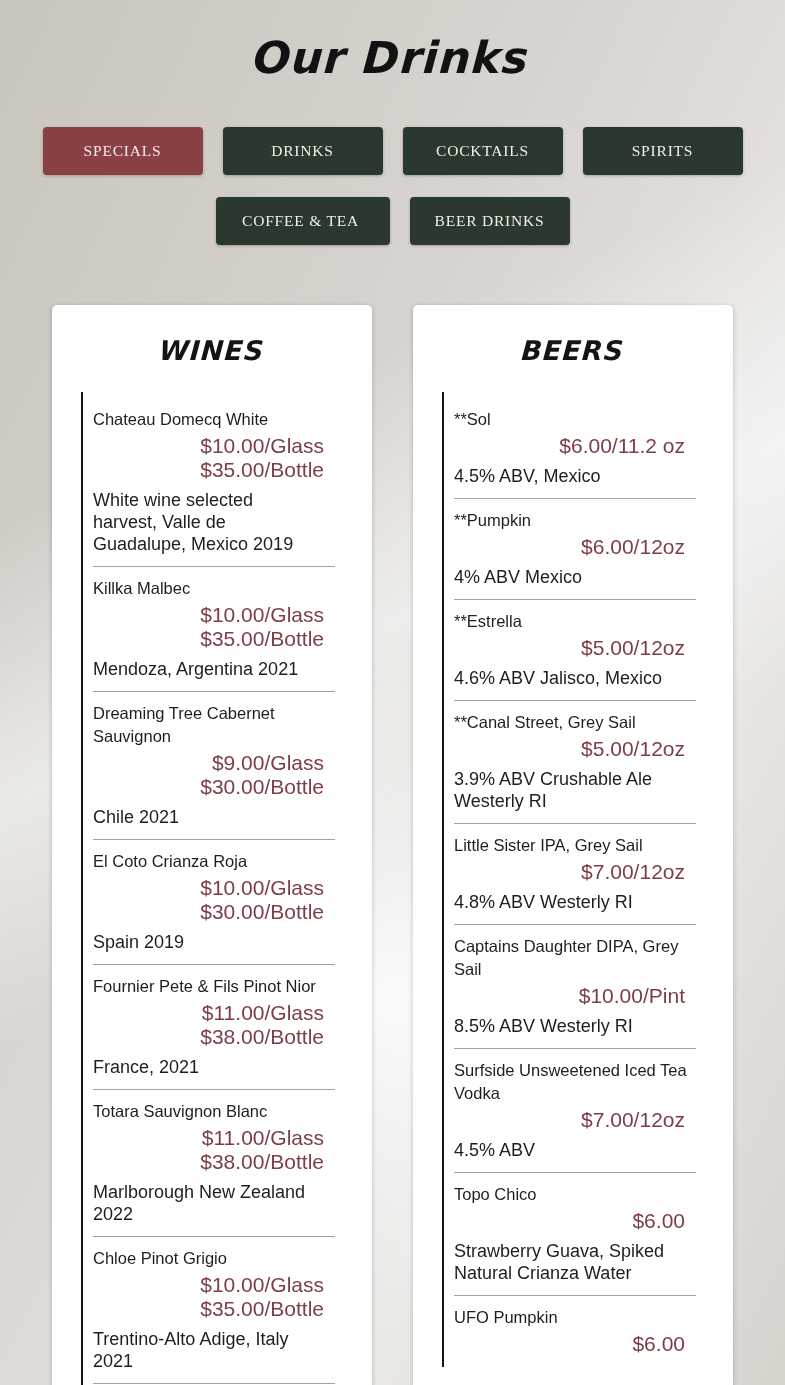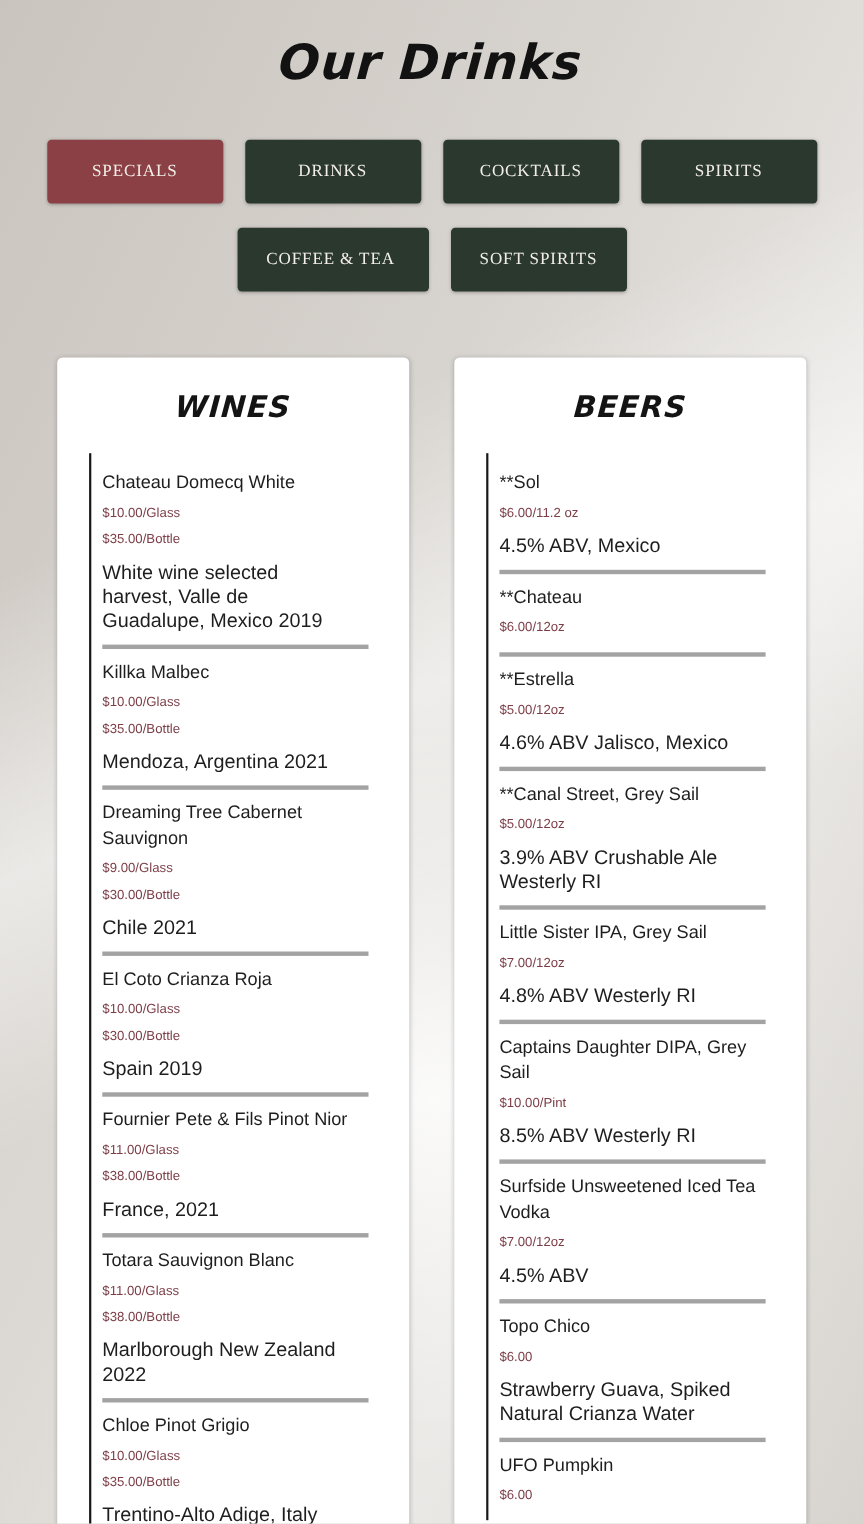--- a/index.html
+++ b/index.html
@@ -37,7 +37,7 @@
   }
   .nav-btn {
     min-width: 160px;
-    height: 58px;
+    height: 48px;
     padding: 0 16px;
     border: none;
     border-radius: 4px;

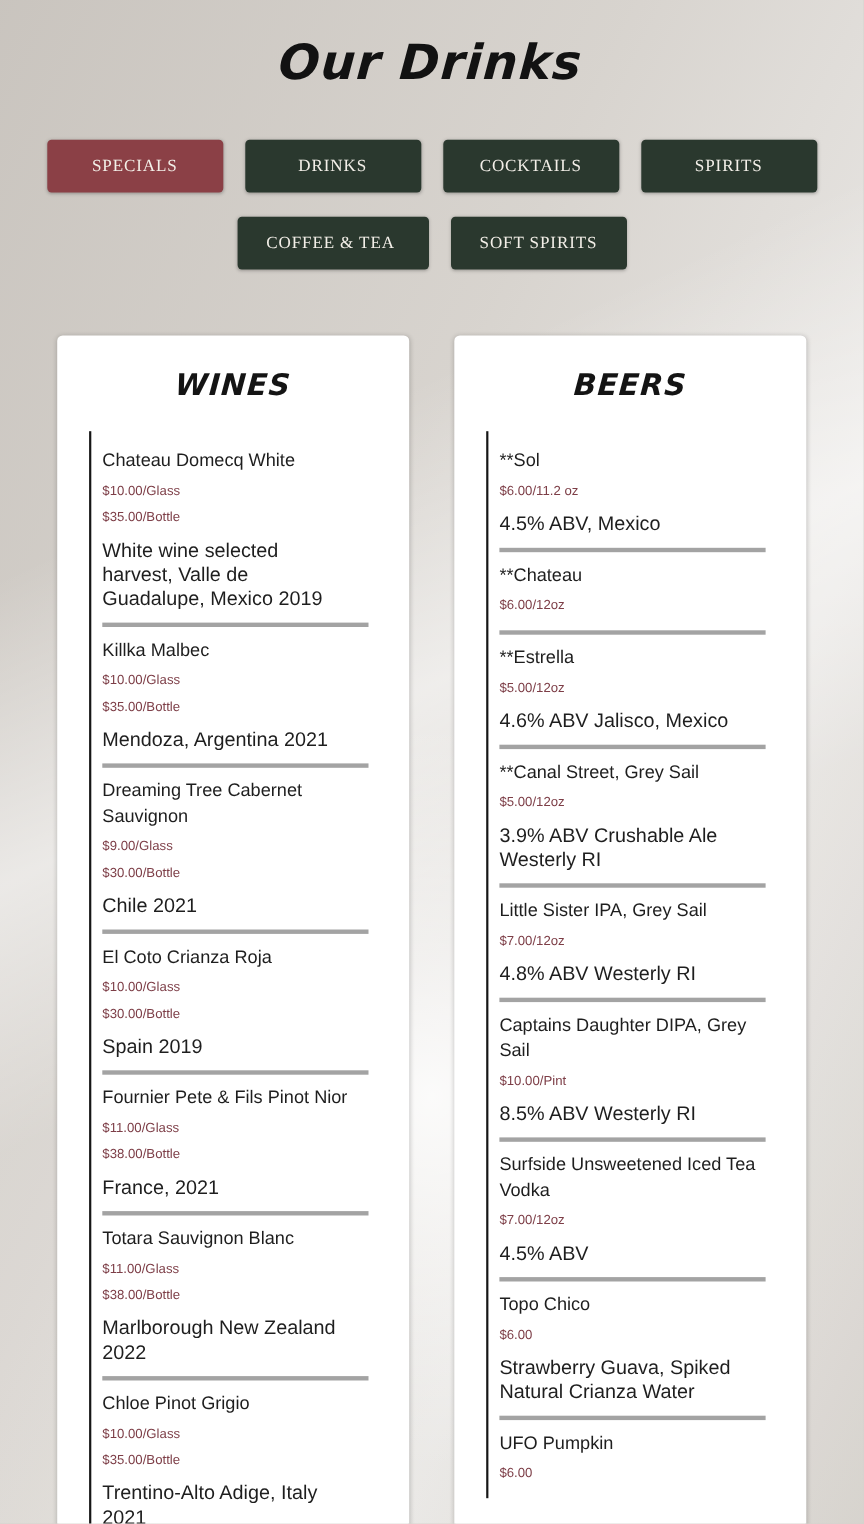--- a/index.html
+++ b/index.html
@@ -119,7 +119,7 @@
       <button class="nav-btn">COCKTAILS</button>
       <button class="nav-btn">SPIRITS</button>
       <button class="nav-btn">COFFEE &amp; TEA</button>
-      <button class="nav-btn">SOFT SPIRITS</button>
+      <button class="nav-btn">BEER DRINKS</button>
     </nav>
 
   <main class="cards">

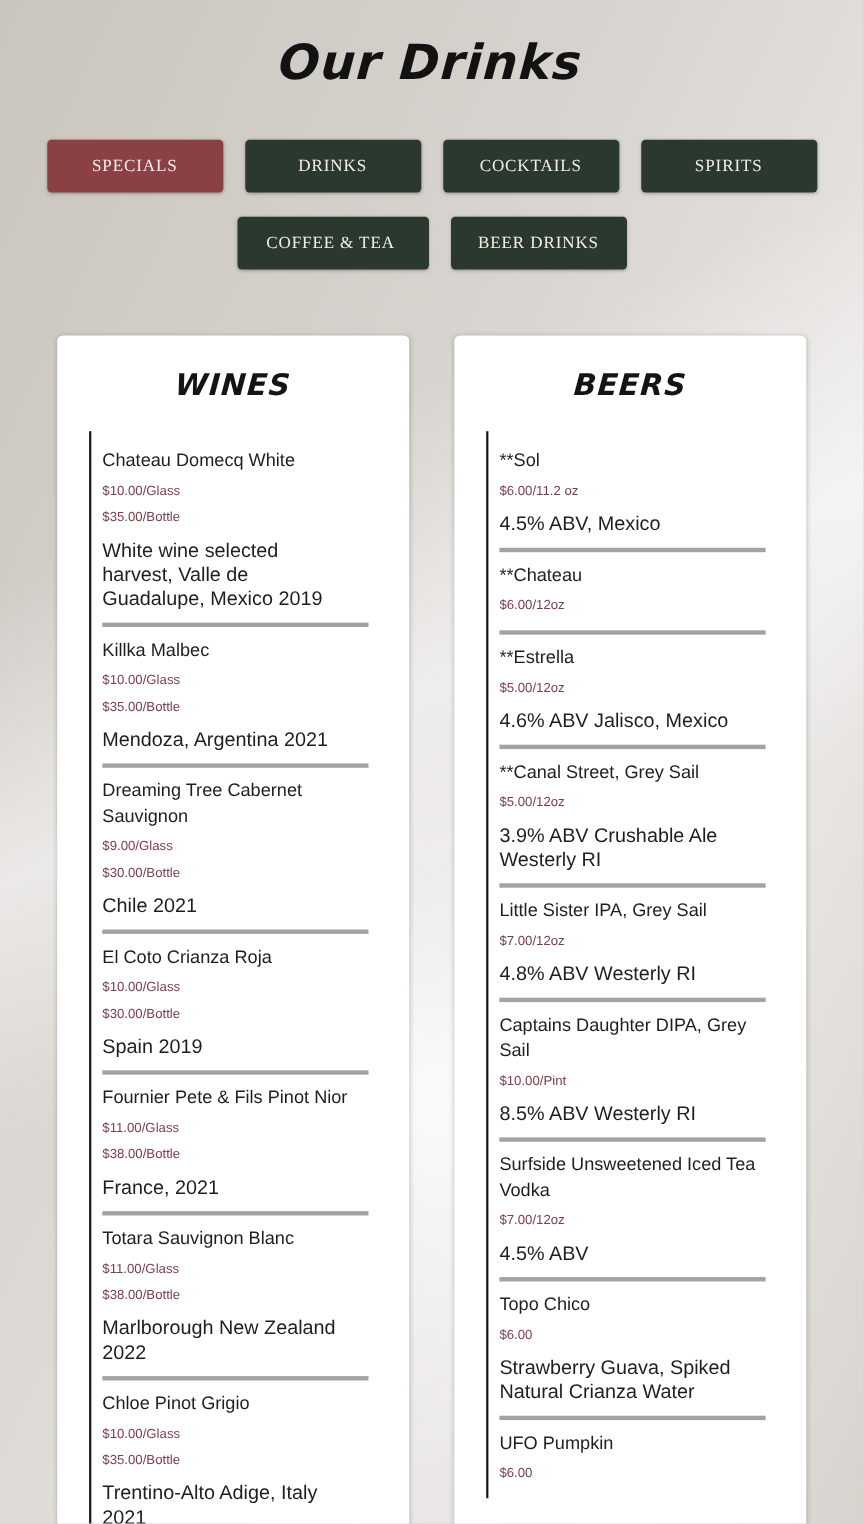--- a/index.html
+++ b/index.html
@@ -83,7 +83,7 @@
   }
   .menu-item {
     padding-bottom: 11px;
-    border-bottom: 4px solid #a3a3a3;
+    border-bottom: 1px solid #a3a3a3;
     margin-bottom: 10px;
   }
   .menu-item:last-child { border-bottom: none; }

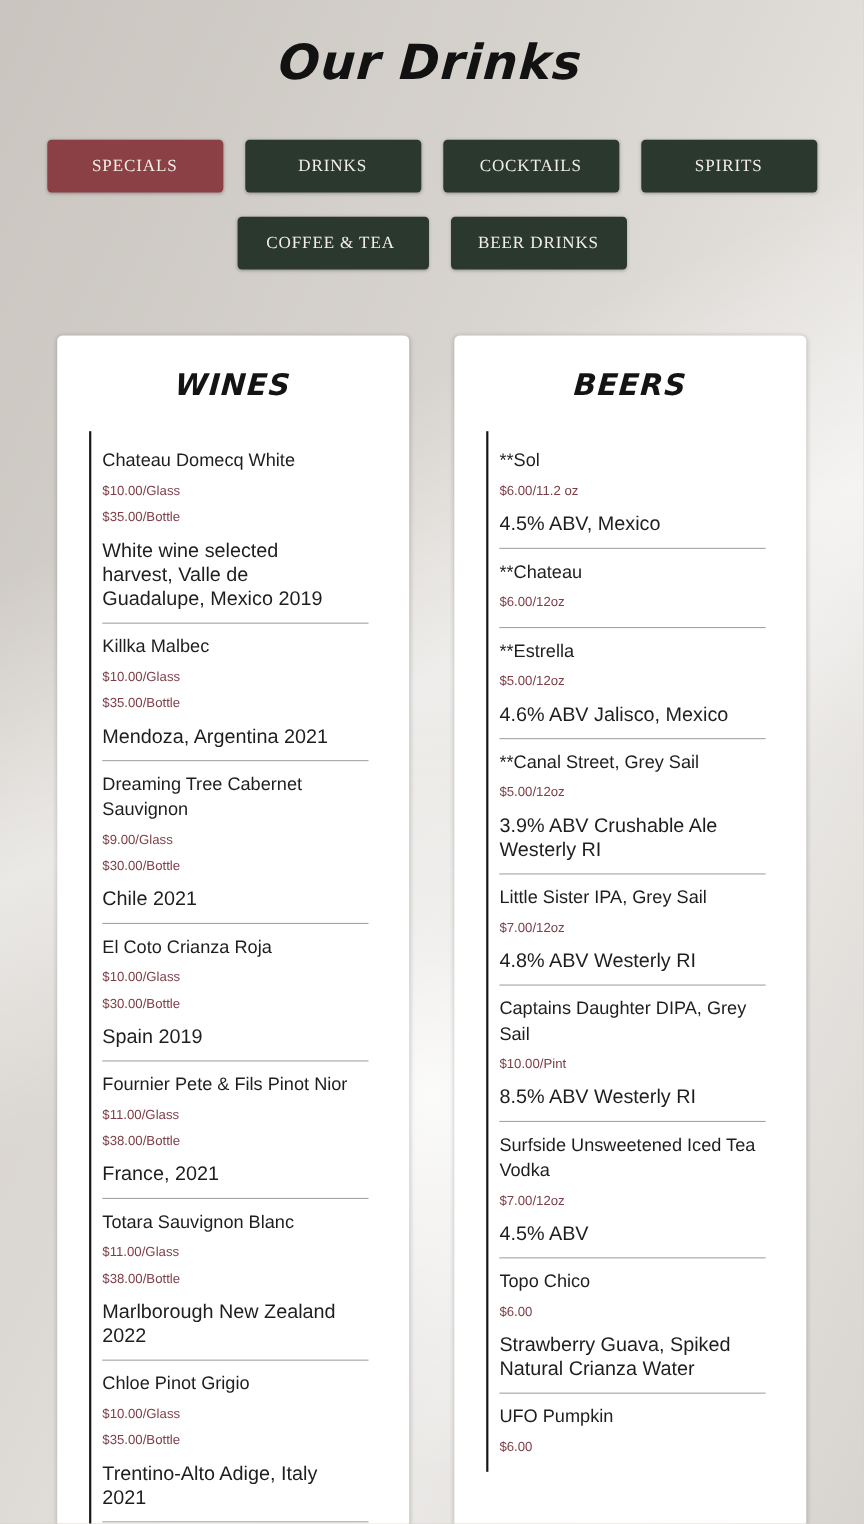--- a/index.html
+++ b/index.html
@@ -93,10 +93,11 @@
     color: #1e1e1e;
   }
   .item-prices {
+    text-align: right;
     padding-right: 11px;
     margin-top: 3px;
     color: #7d3e47;
-    font-size: 12px;
+    font-size: 21px;
     line-height: 24px;
   }
   .item-desc {

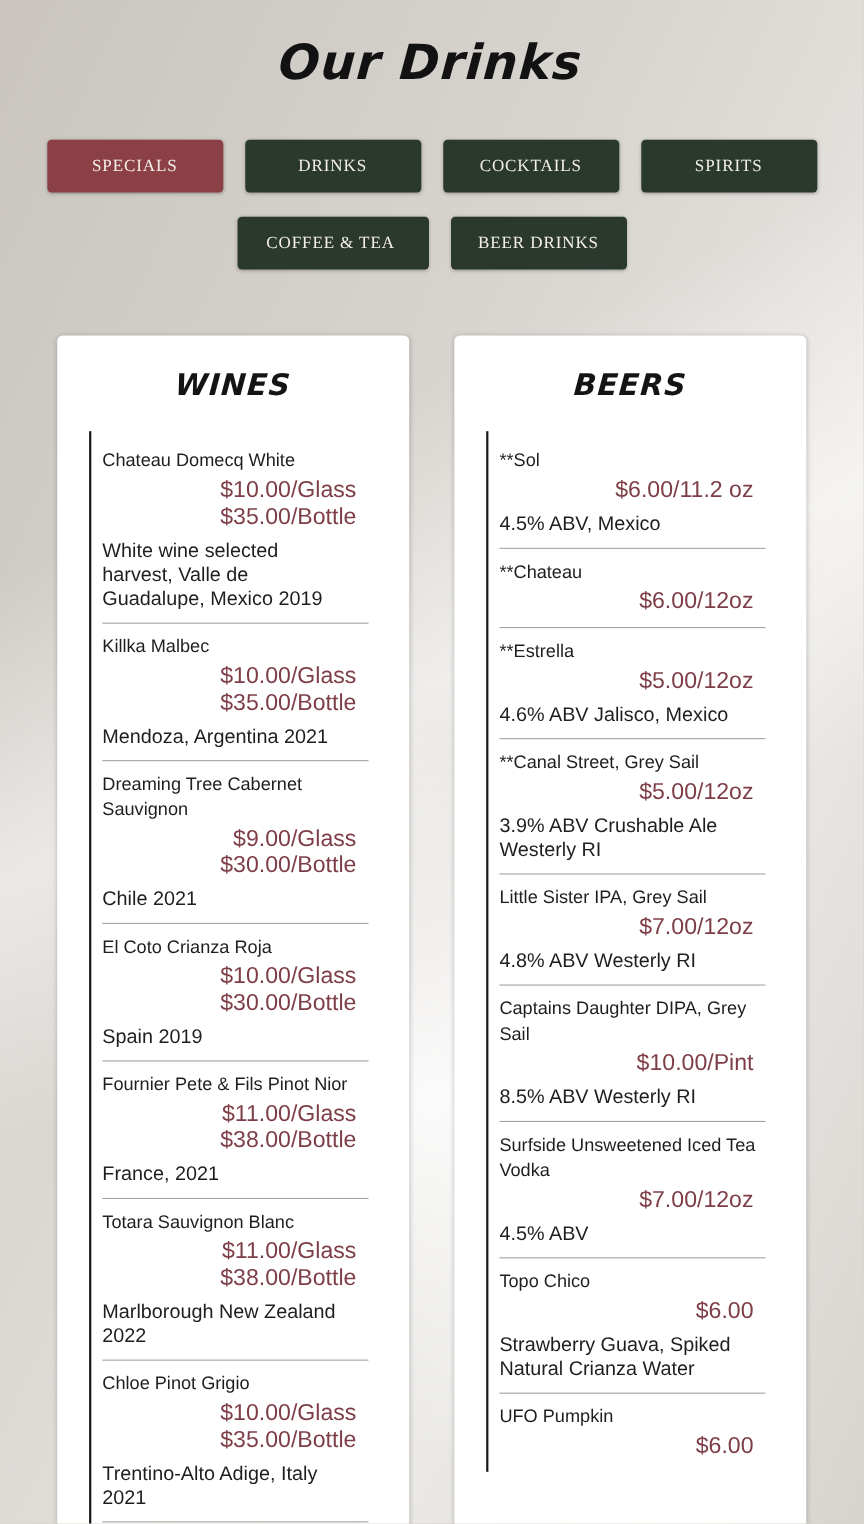--- a/index.html
+++ b/index.html
@@ -199,7 +199,7 @@
             <div class="item-desc">4.5% ABV, Mexico</div>
           </div>
           <div class="menu-item">
-            <div class="item-name">**Chateau</div>
+            <div class="item-name">**Pumpkin</div>
             <div class="item-prices">
               <div class="item-price">$6.00/12oz</div>
             </div>

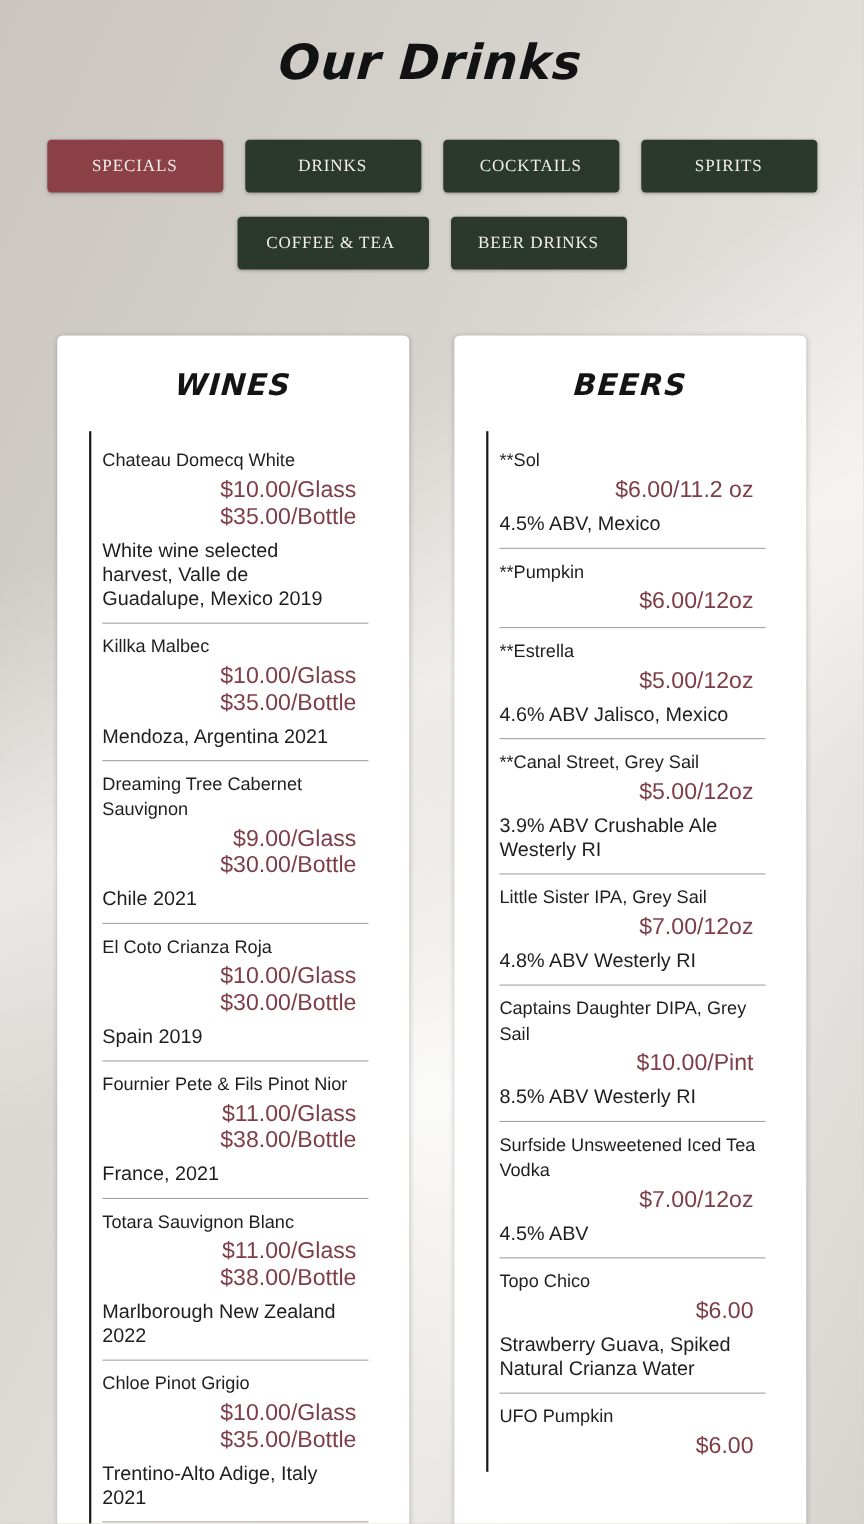--- a/index.html
+++ b/index.html
@@ -203,6 +203,7 @@
             <div class="item-prices">
               <div class="item-price">$6.00/12oz</div>
             </div>
+            <div class="item-desc">4% ABV Mexico</div>
           </div>
           <div class="menu-item">
             <div class="item-name">**Estrella</div>

